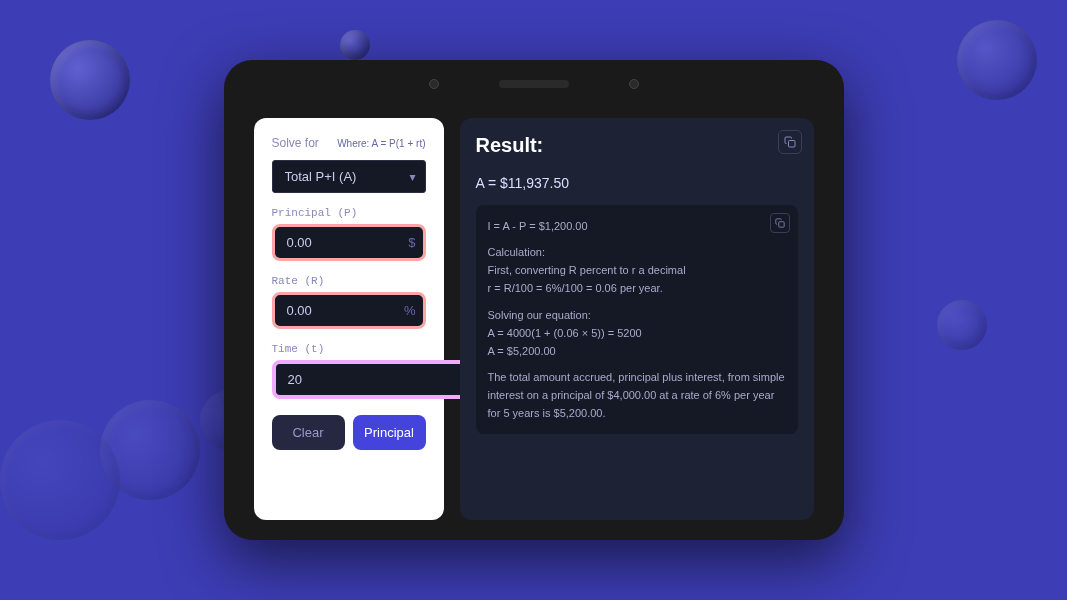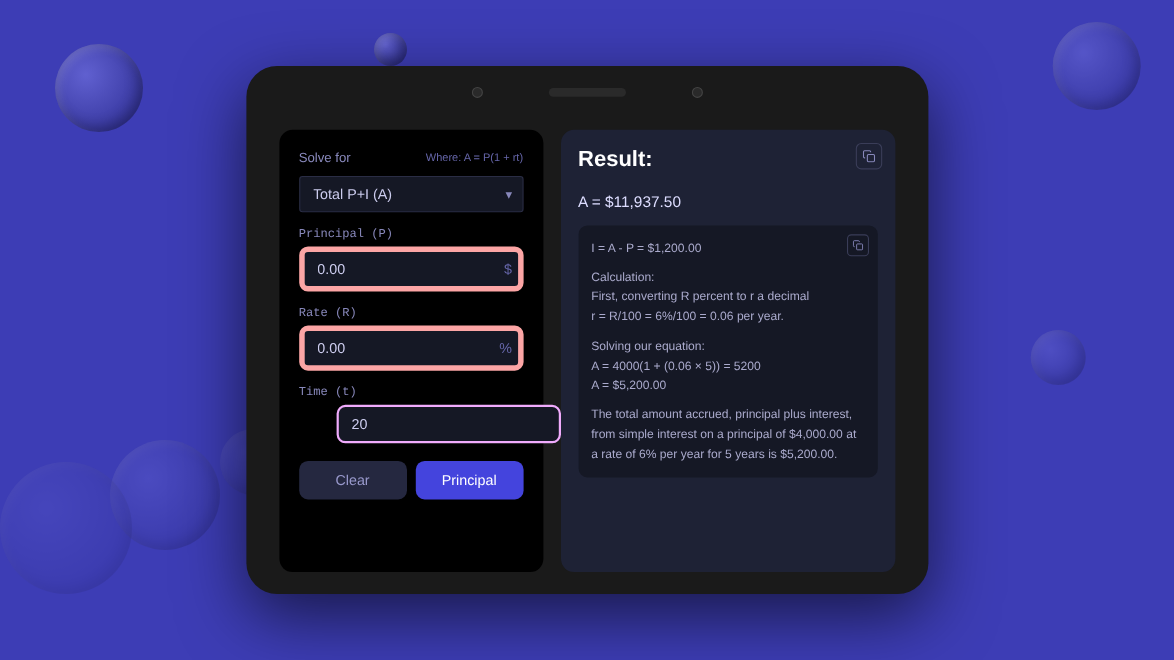--- a/index.html
+++ b/index.html
@@ -82,10 +82,10 @@
 
     
     .calc-panel {
-      background: #000000;
+      background: #ffffff;
       border-radius: 12px;
       padding: 18px;
-      width: 240px;
+      width: 190px;
       flex-shrink: 0;
     }
 

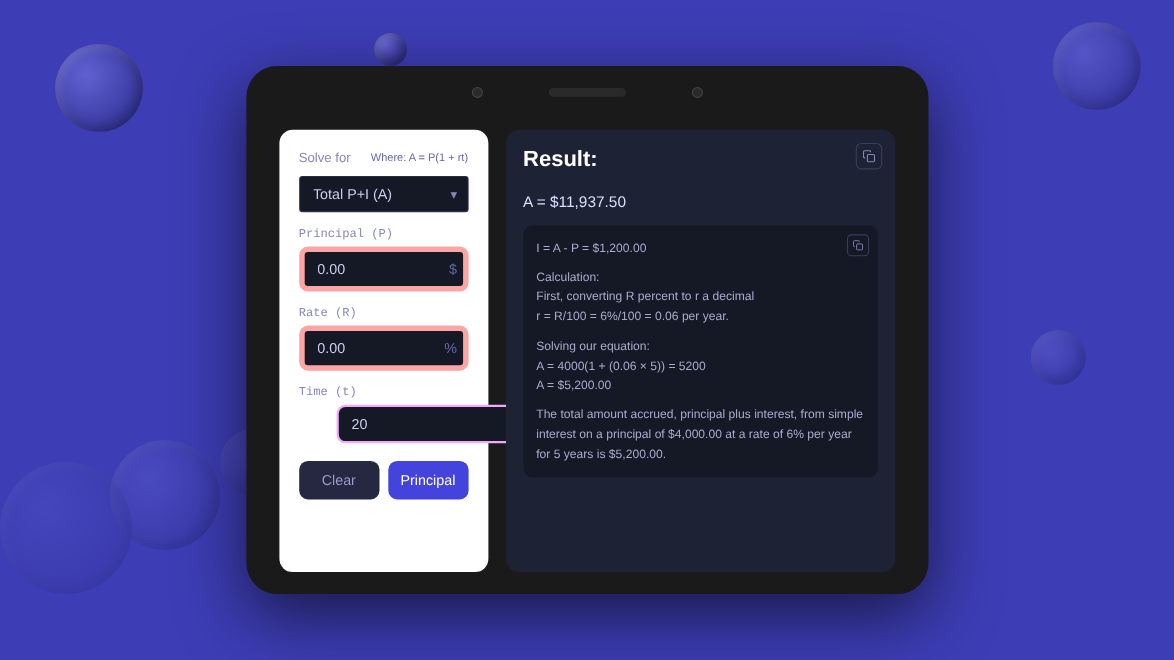--- a/index.html
+++ b/index.html
@@ -156,7 +156,7 @@
     .calc-input {
       width: 100%;
       background: #151825;
-      border: 5px solid #fca5a5;
+      border: 3px solid #fca5a5;
       border-radius: 8px;
       color: #ccccee;
       font-size: 13px;

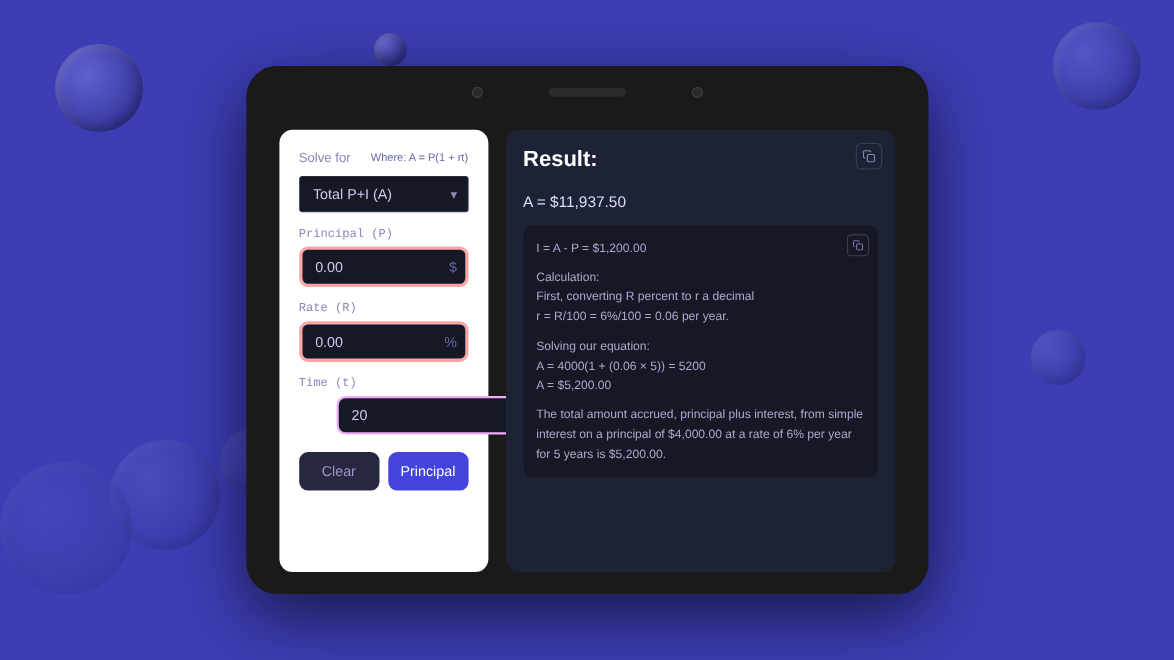--- a/index.html
+++ b/index.html
@@ -180,13 +180,12 @@
     .time-number-input {
       flex: 1;
       background: #151825;
-      border: 2px solid #f0abfc;
+      border: 4px solid #f0abfc;
       border-radius: 8px;
       color: #ccccee;
       font-size: 13px;
       padding: 8px 12px;
       outline: none;
-      margin-left: 34px;
     }
 
     .time-unit-wrapper {

